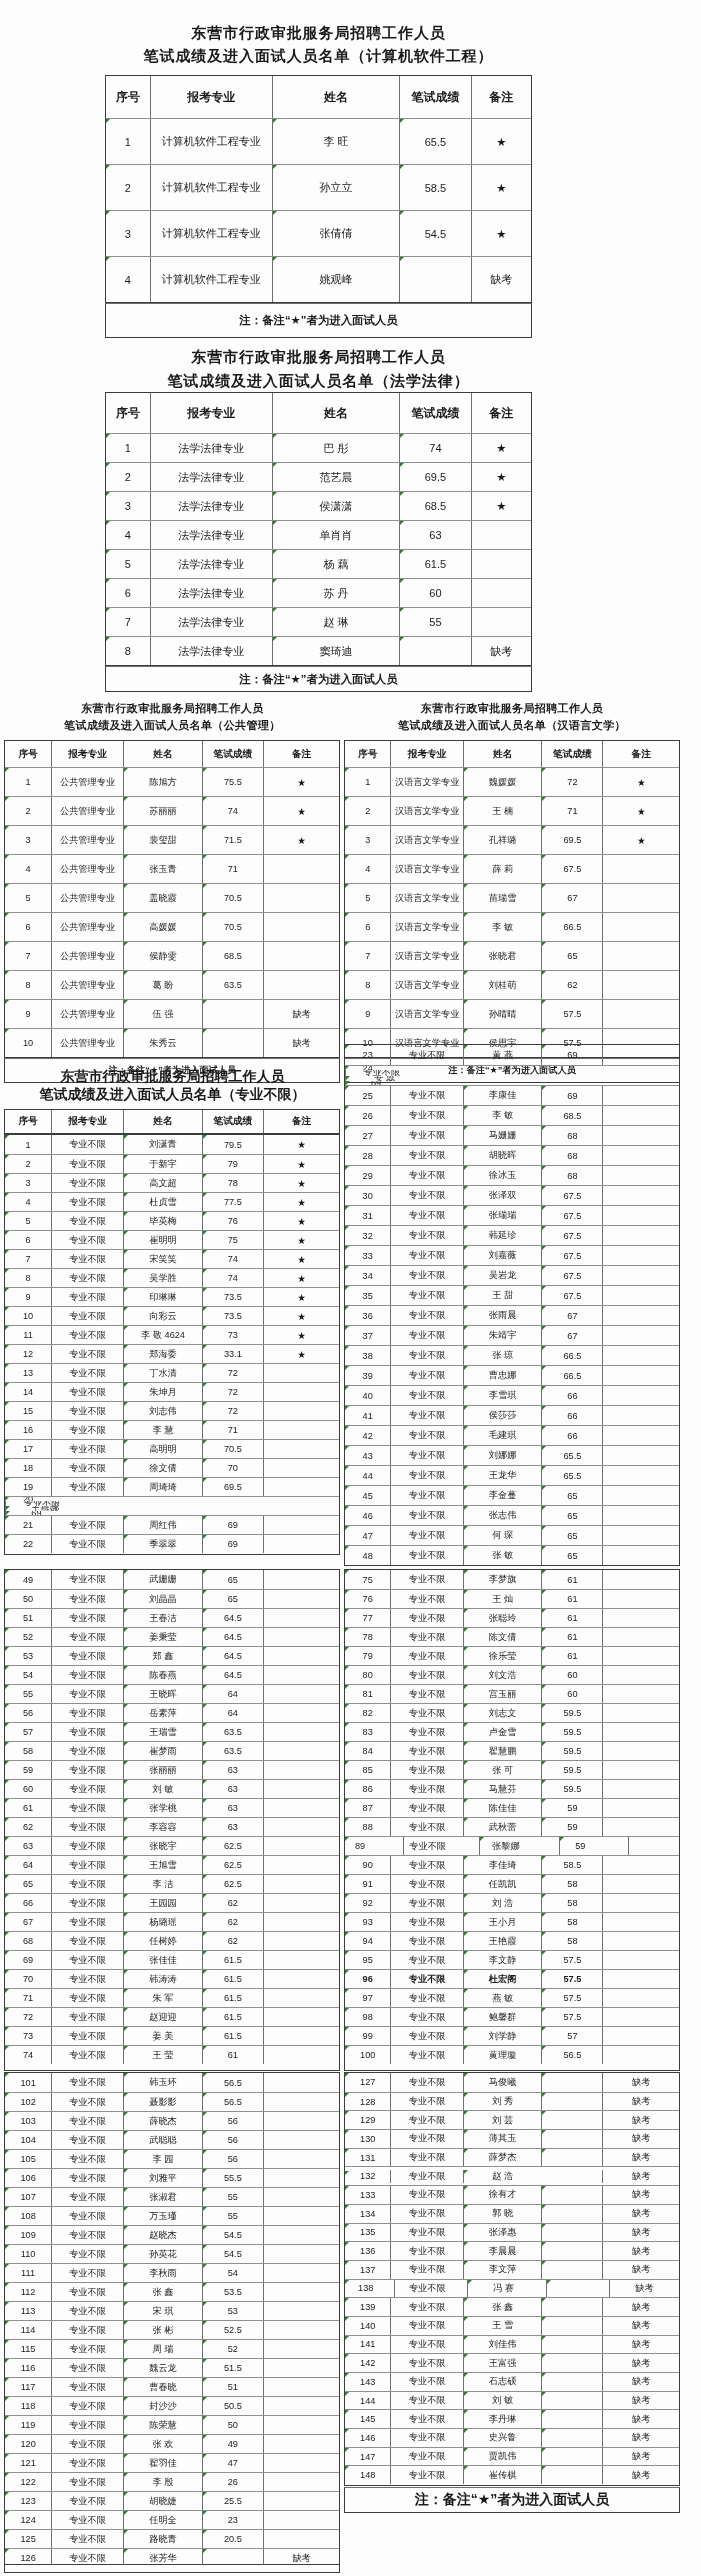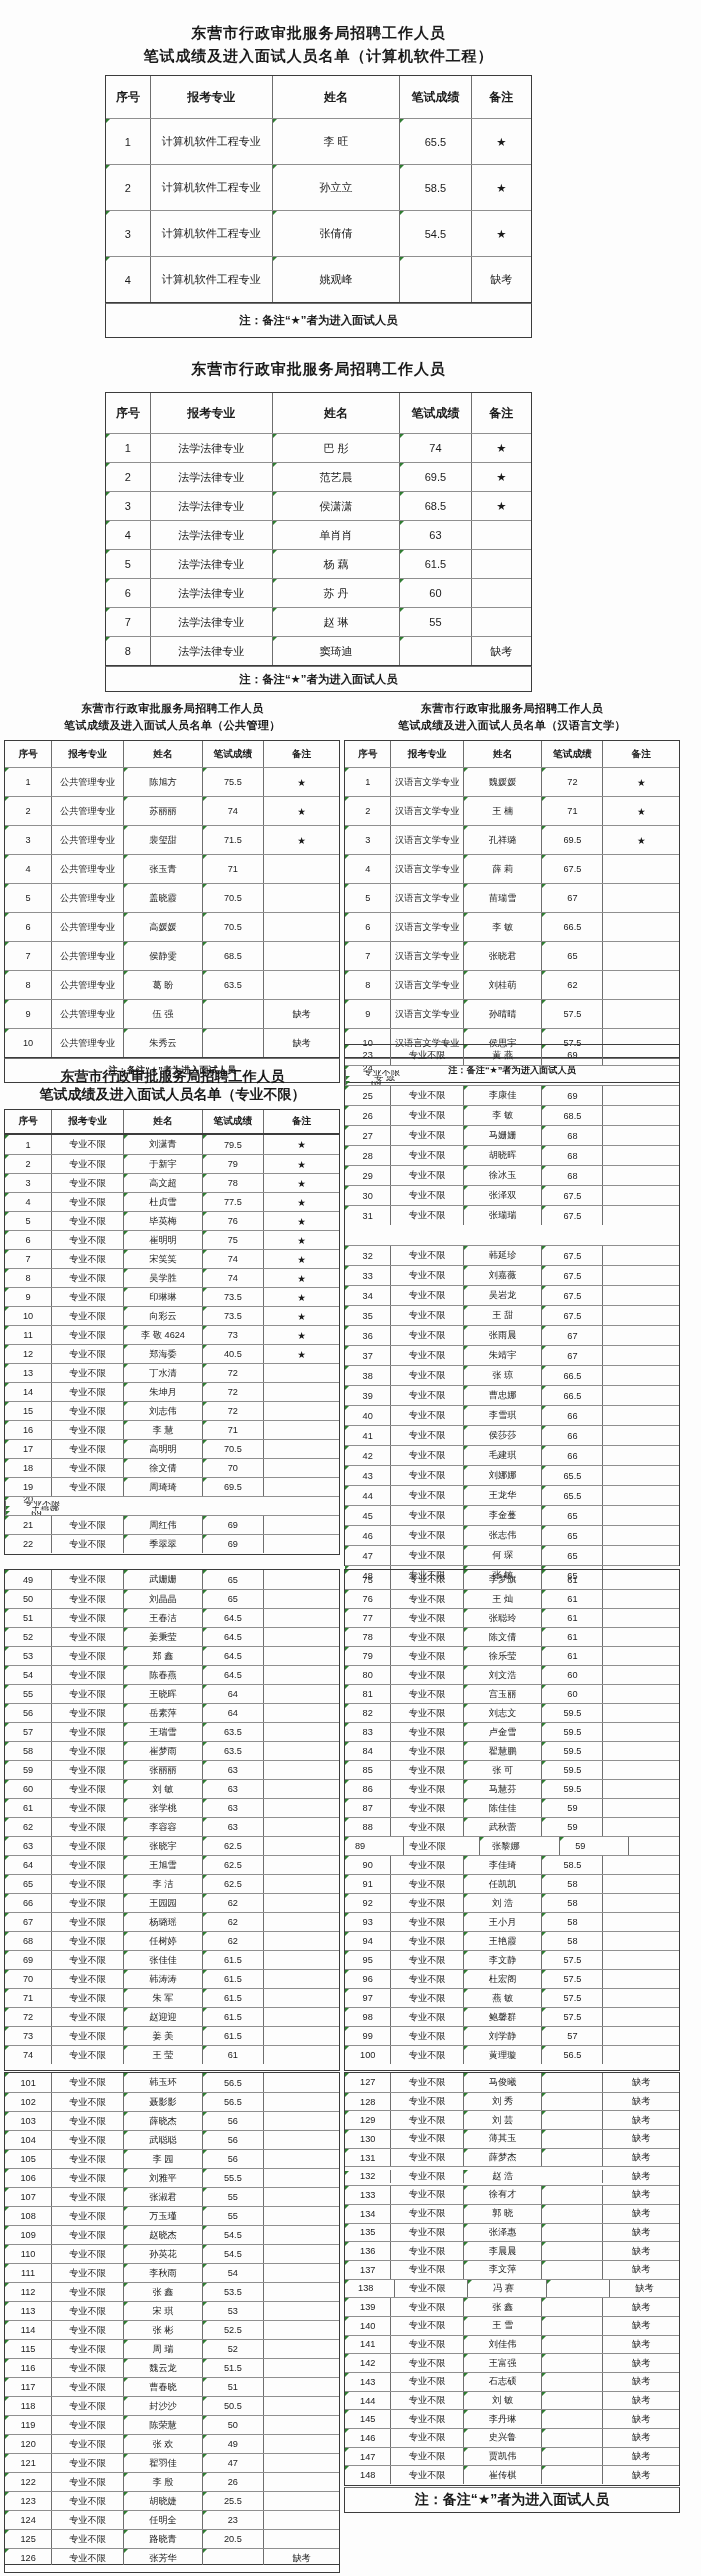--- a/index.html
+++ b/index.html
@@ -110,6 +110,7 @@
 <div class="tbl wide" style="left:105px;top:345px;width:427px;">
   <div class="title" style="height:47px;">
     <div class="tl">东营市行政审批服务局招聘工作人员</div>
+    <div class="tl">笔试成绩及进入面试人员名单（法学法律）</div>
   </div>
   <div class="grid">
     <div>

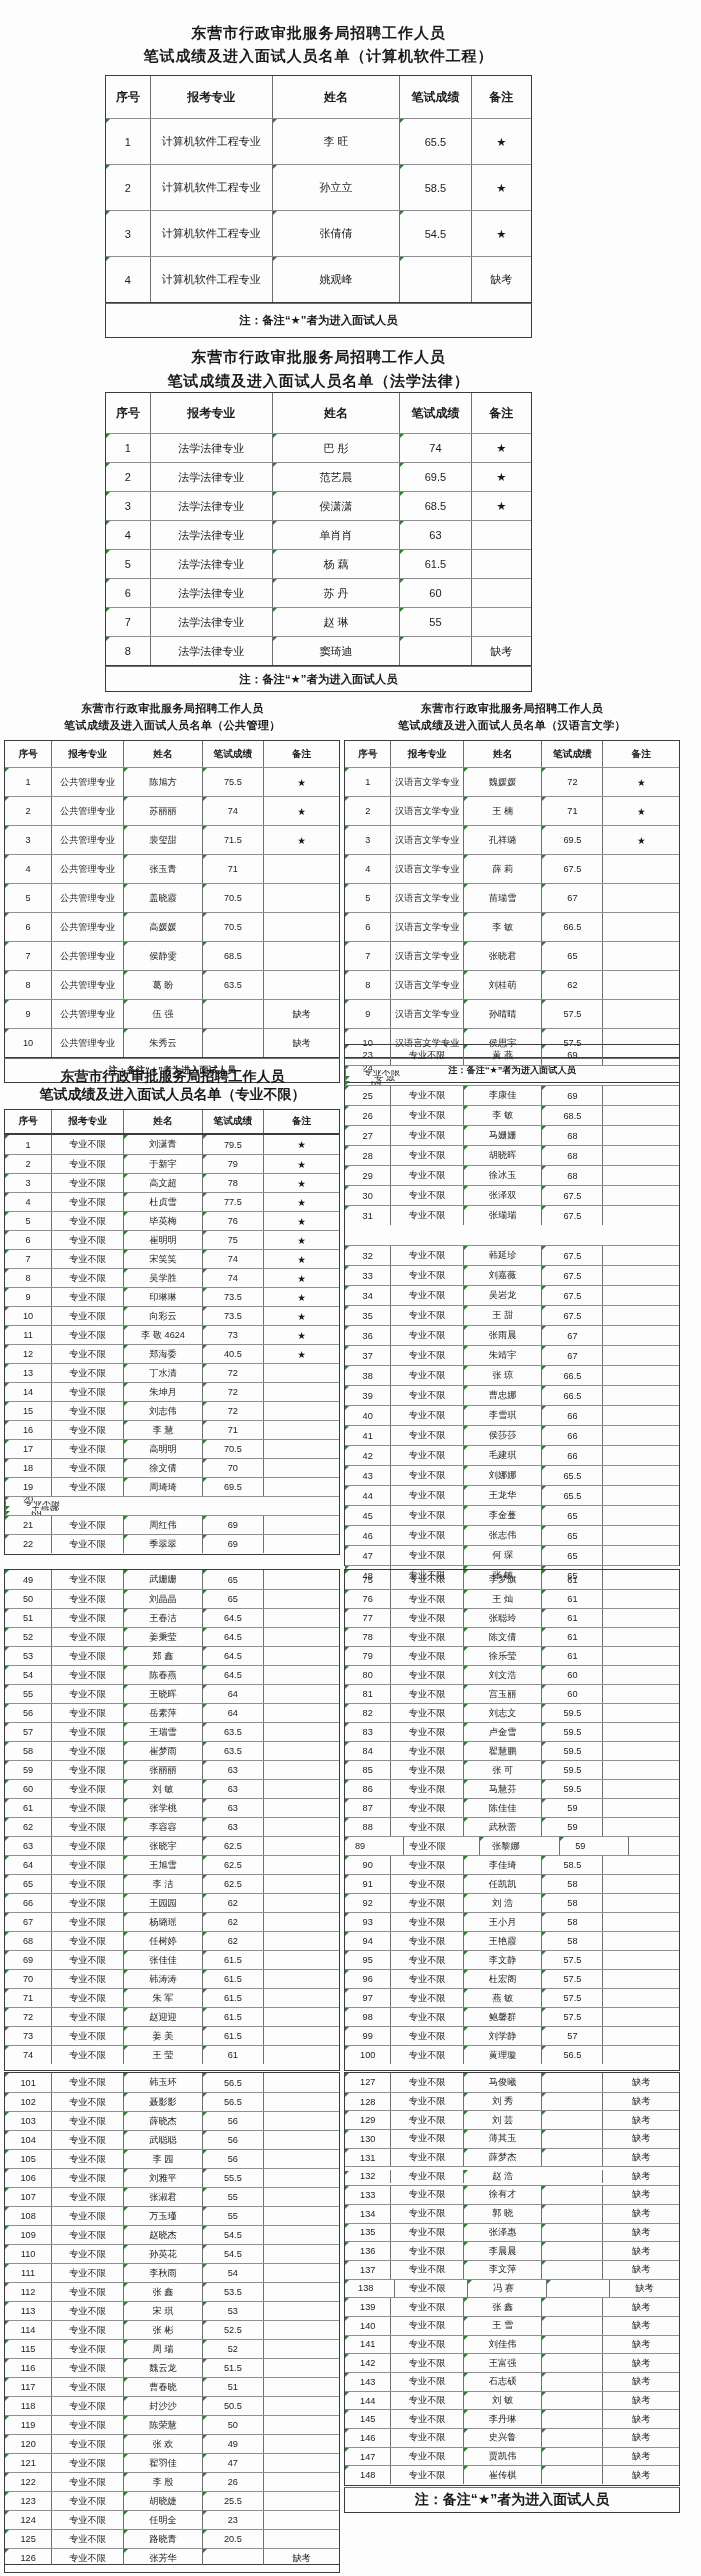--- a/index.html
+++ b/index.html
@@ -1014,7 +1014,7 @@
         <div class="cell c3 gc">67.5</div>
         <div class="cell c4"></div>
       </div>
-      <div class="row" style="height: 20px; margin-top: 20px;">
+      <div class="row" style="height: 20px;">
         <div class="cell c0 gc">32</div>
         <div class="cell c1">专业不限</div>
         <div class="cell c2 gc">韩延珍</div>

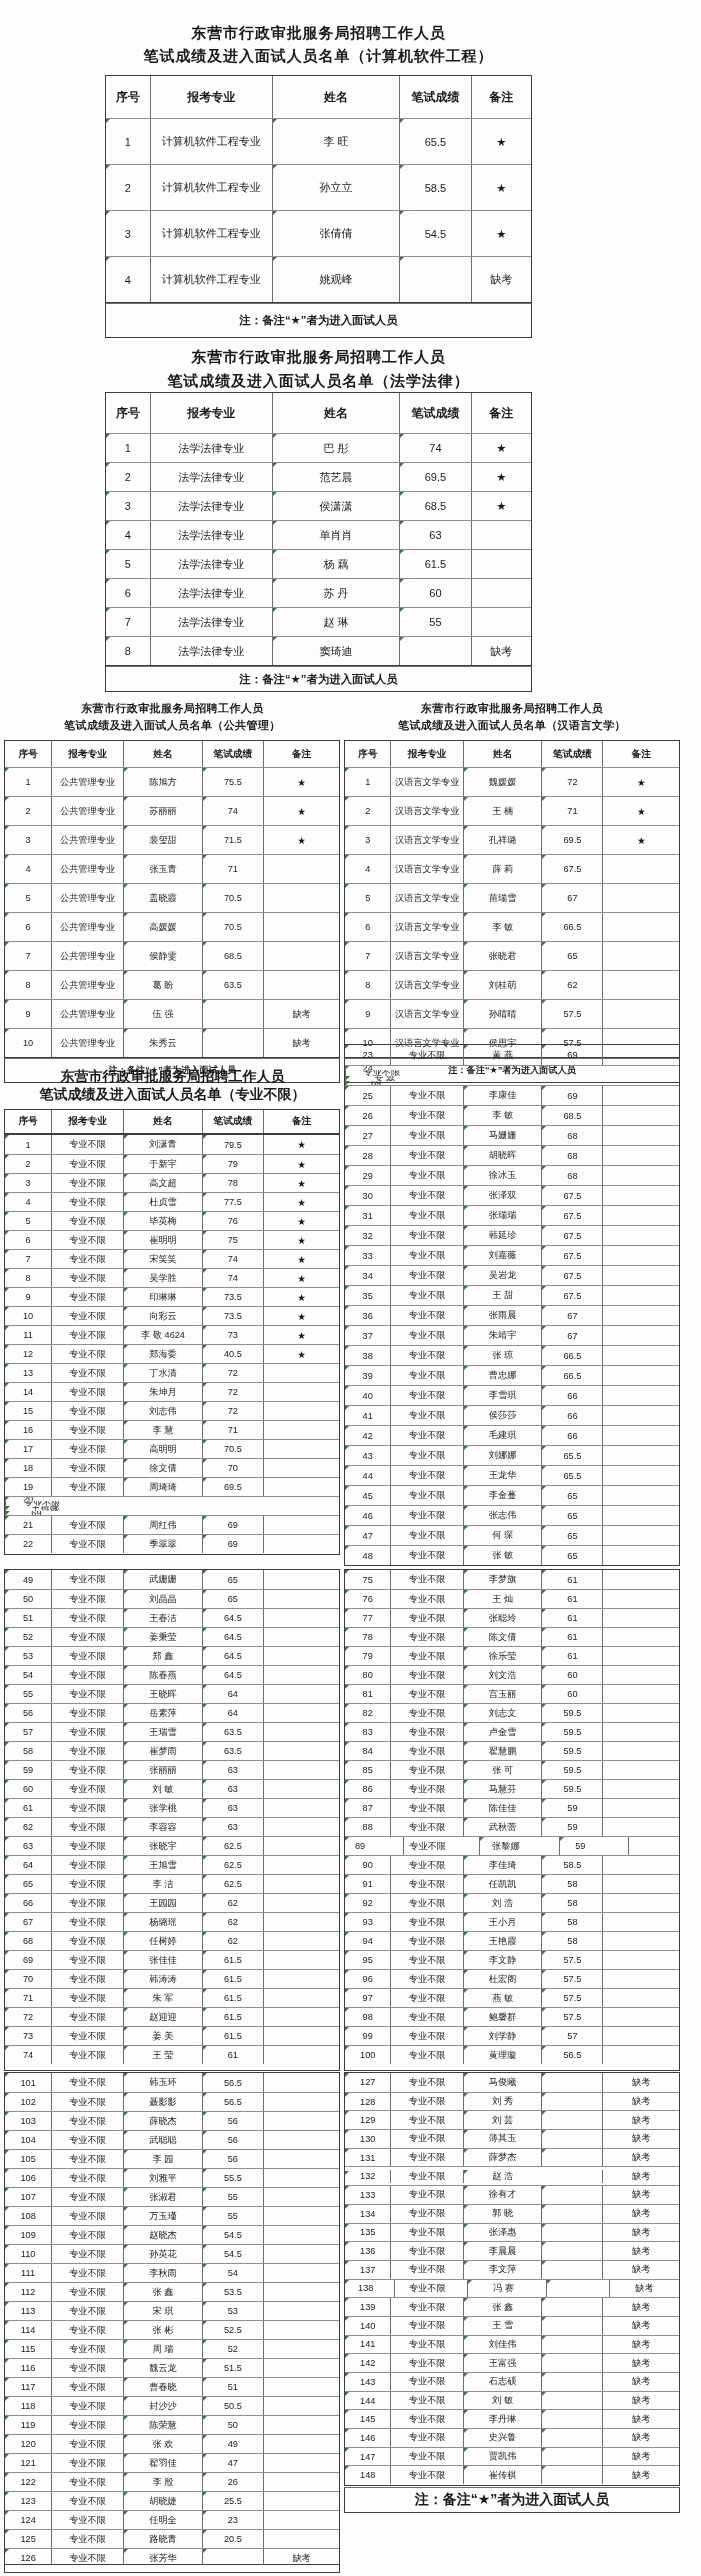--- a/index.html
+++ b/index.html
@@ -498,7 +498,7 @@
         <div class="cell c0 gc">12</div>
         <div class="cell c1">专业不限</div>
         <div class="cell c2 gc">郑海委</div>
-        <div class="cell c3 gc">40.5</div>
+        <div class="cell c3 gc">33.1</div>
         <div class="cell c4">
           <span class="star">★</span>
         </div>

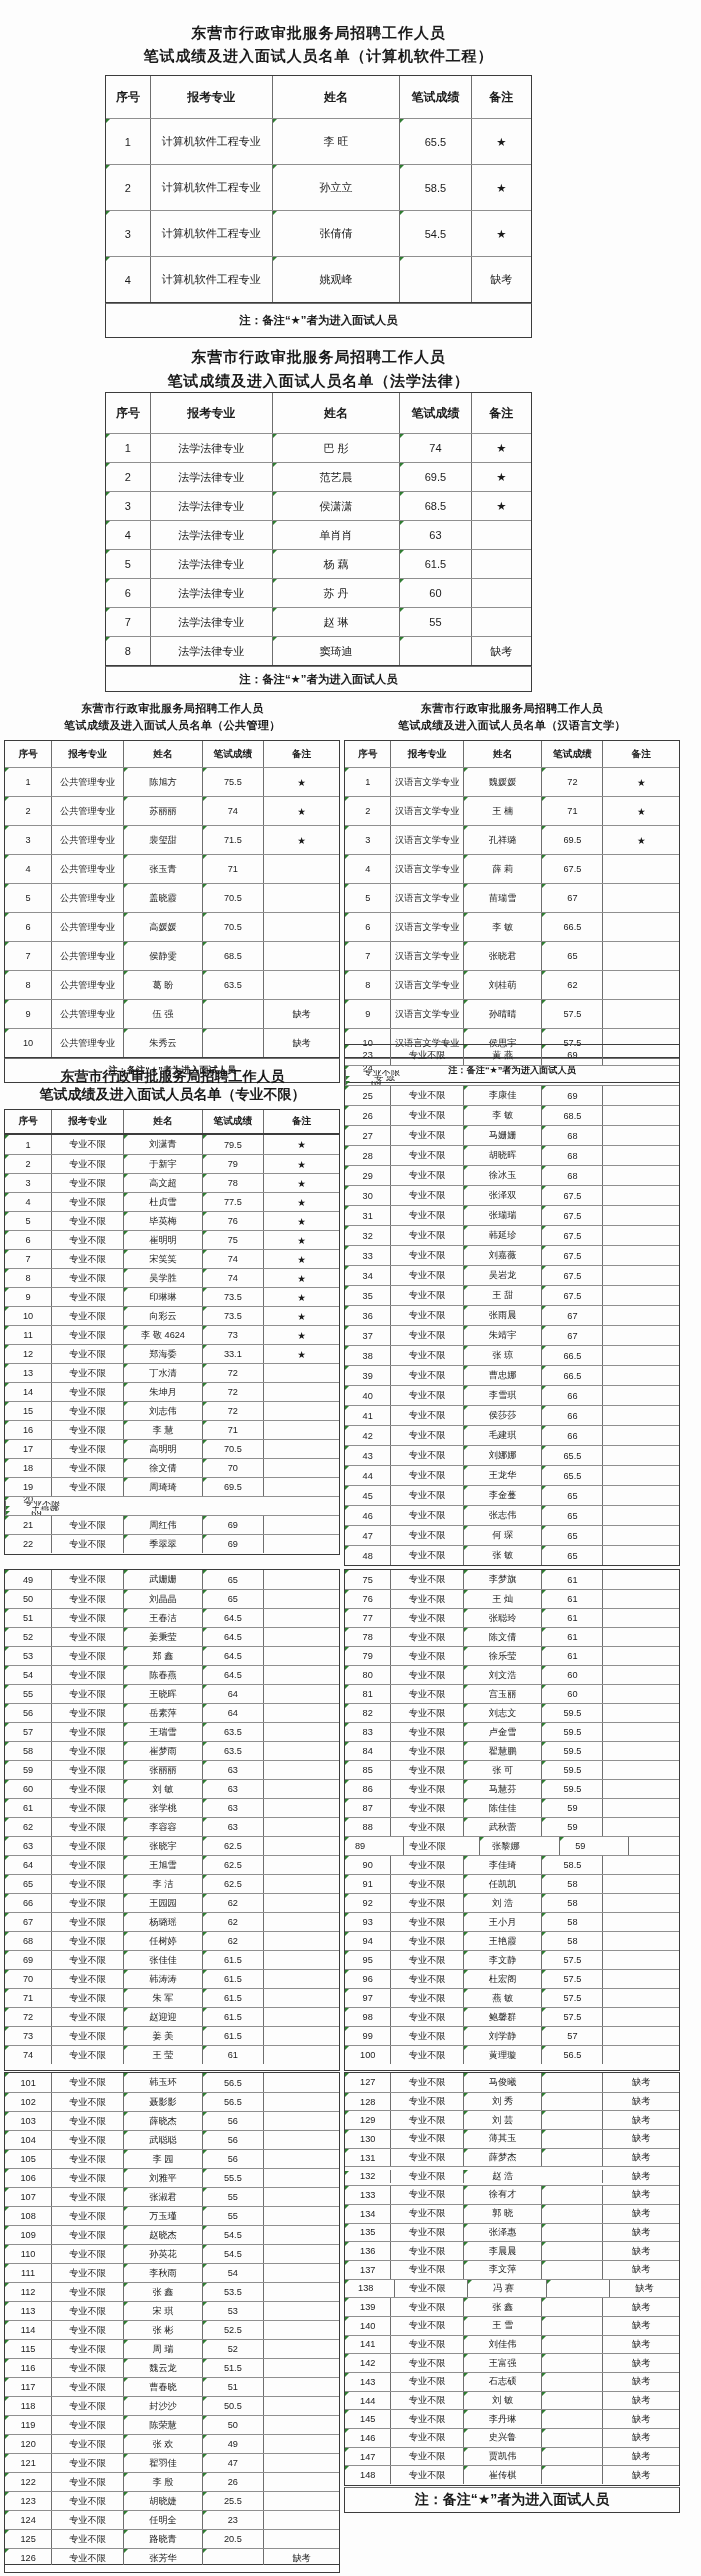--- a/index.html
+++ b/index.html
@@ -1284,7 +1284,7 @@
         <div class="cell c3 gc">57.5</div>
         <div class="cell c4"></div>
       </div>
-      <div class="row" style="height: 19px;">
+      <div class="row" style="height: 19px; font-weight: bold;">
         <div class="cell c0 gc">96</div>
         <div class="cell c1">专业不限</div>
         <div class="cell c2 gc">杜宏阁</div>

